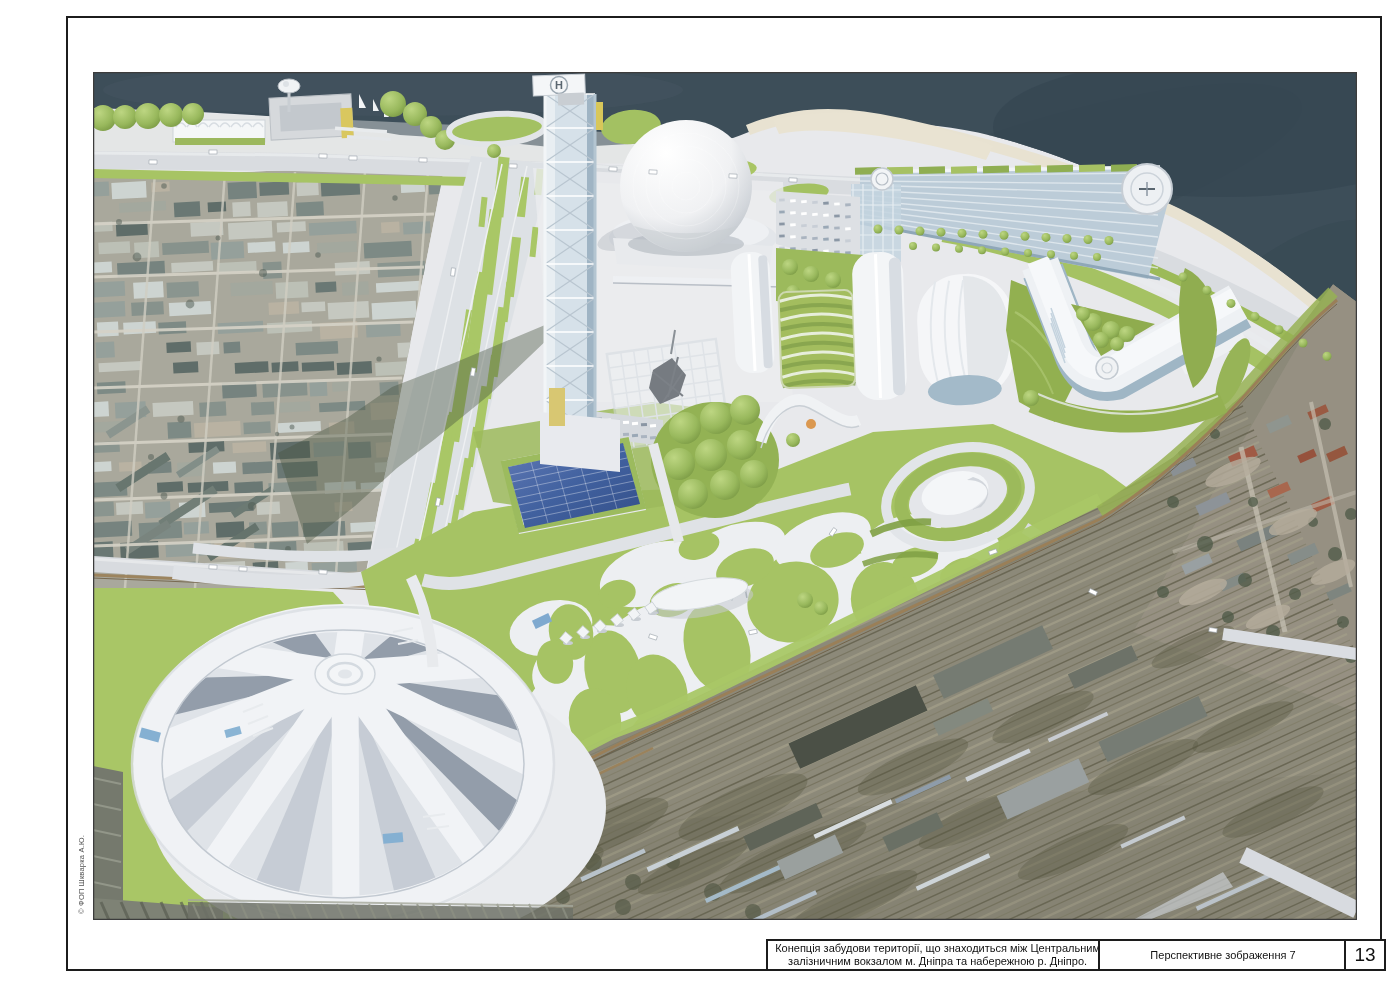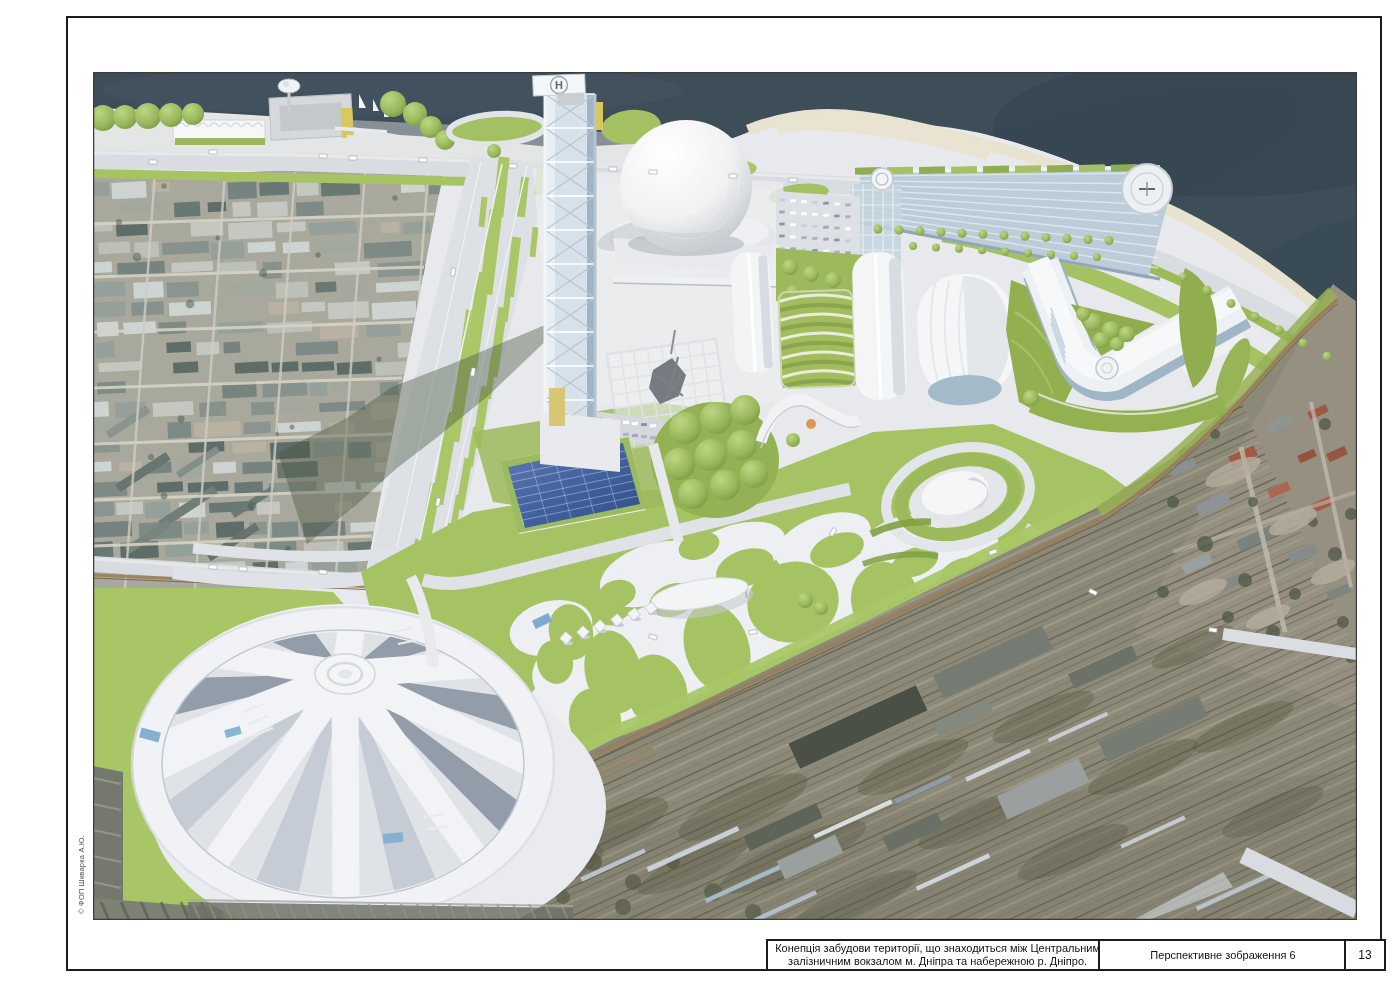--- a/index.html
+++ b/index.html
@@ -985,7 +985,7 @@
     <div>Конепція забудови території, що знаходиться між Центральним<br>залізничним вокзалом м. Дніпра та набережною р. Дніпро.</div>
   </div>
 <div class="tb t2">
-    <div>Перспективне зображення 6</div>
+    <div>Перспективне зображення 7</div>
   </div>
 <div class="tb t3">
     <div>13</div>

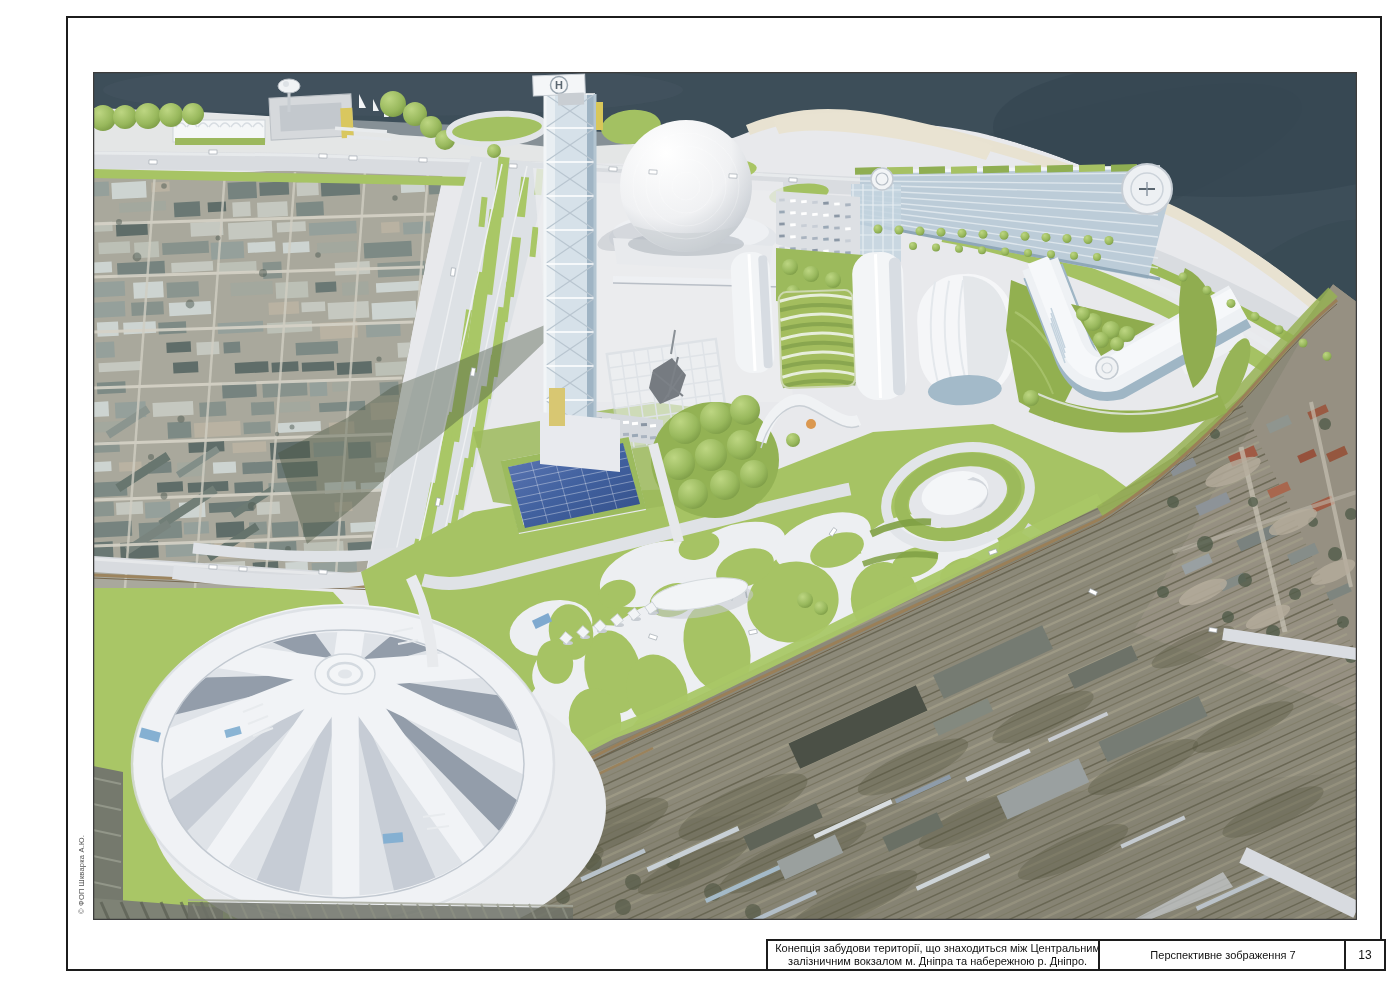--- a/index.html
+++ b/index.html
@@ -7,7 +7,7 @@
   .tb{position:absolute;border:2px solid #1c1c1c;background:#fff;display:flex;align-items:center;justify-content:center;text-align:center;color:#111;}
   .t1{left:766px;top:939px;width:332px;height:28px;font-size:11px;line-height:13px;justify-content:flex-end;}
   .t2{left:1098px;top:939px;width:246px;height:28px;font-size:11px;}
-  .t3{left:1344px;top:939px;width:38px;height:28px;font-size:12px;text-align:right;}
+  .t3{left:1344px;top:939px;width:38px;height:28px;font-size:19px;text-align:right;}
   .copyright{position:absolute;left:77px;top:914px;transform:rotate(-90deg);transform-origin:0 0;font-size:7.5px;color:#555;white-space:nowrap;letter-spacing:0.2px;}
 </style></head>
 <body>

